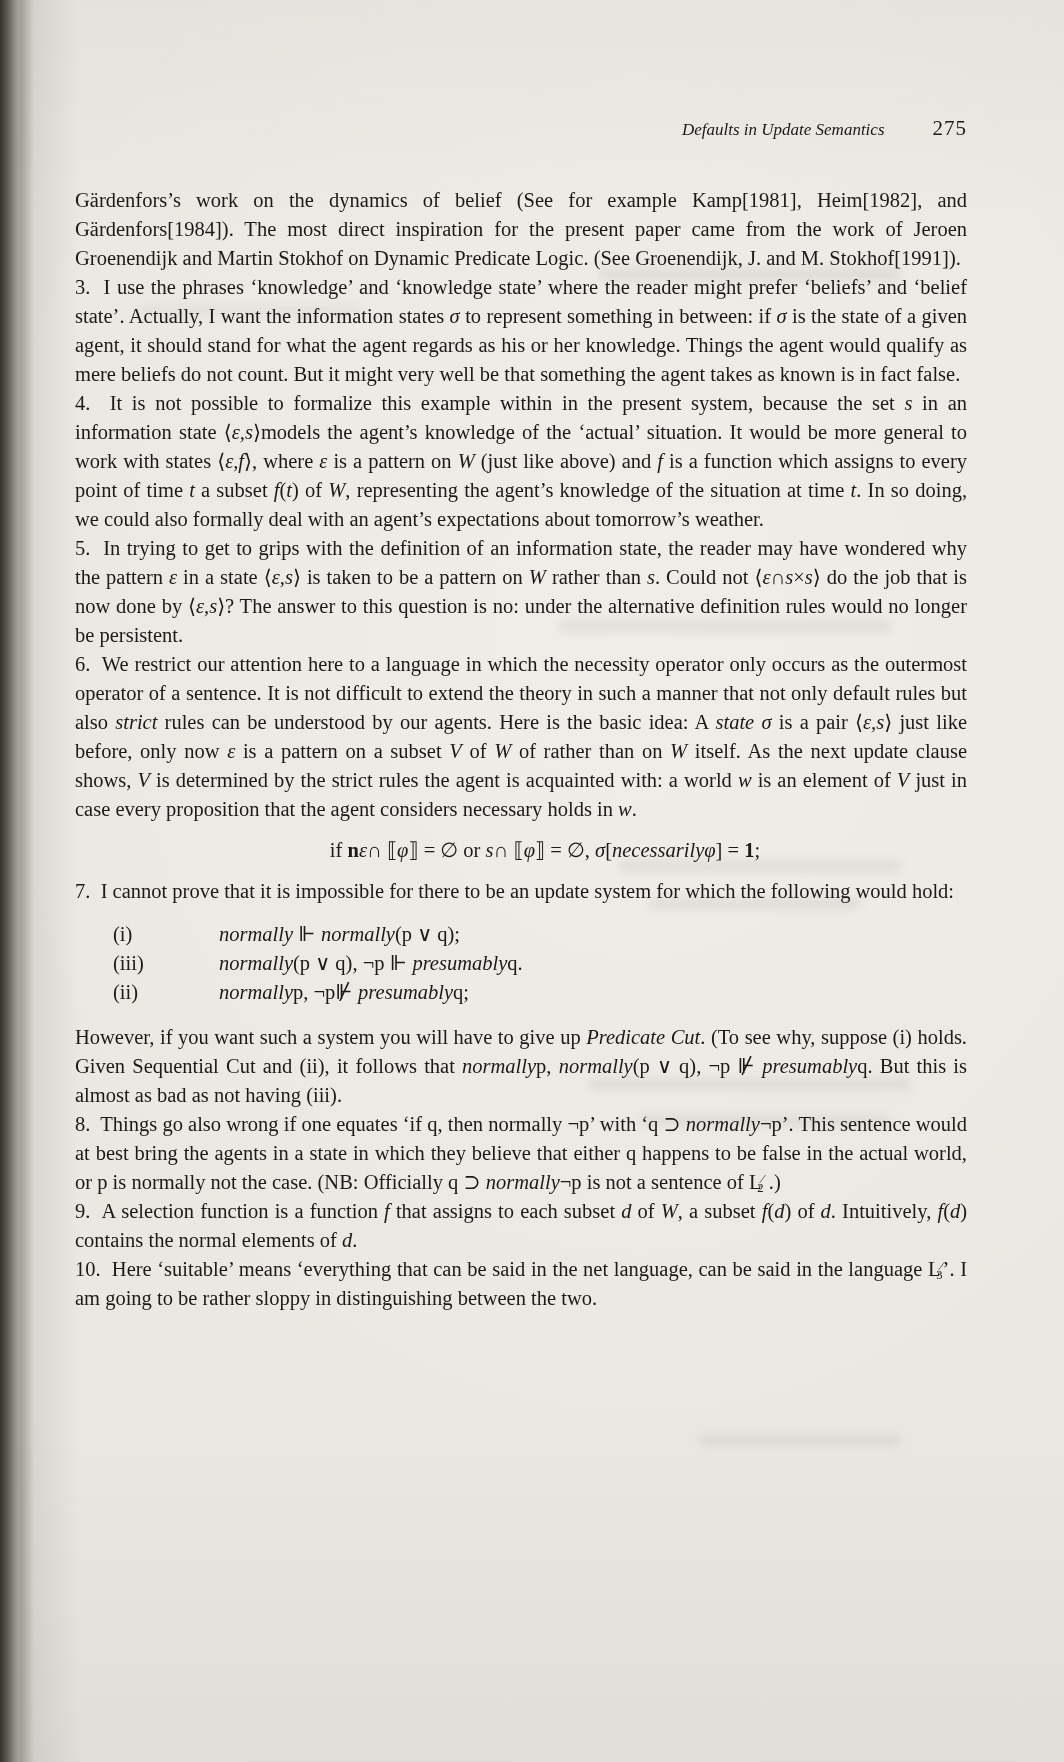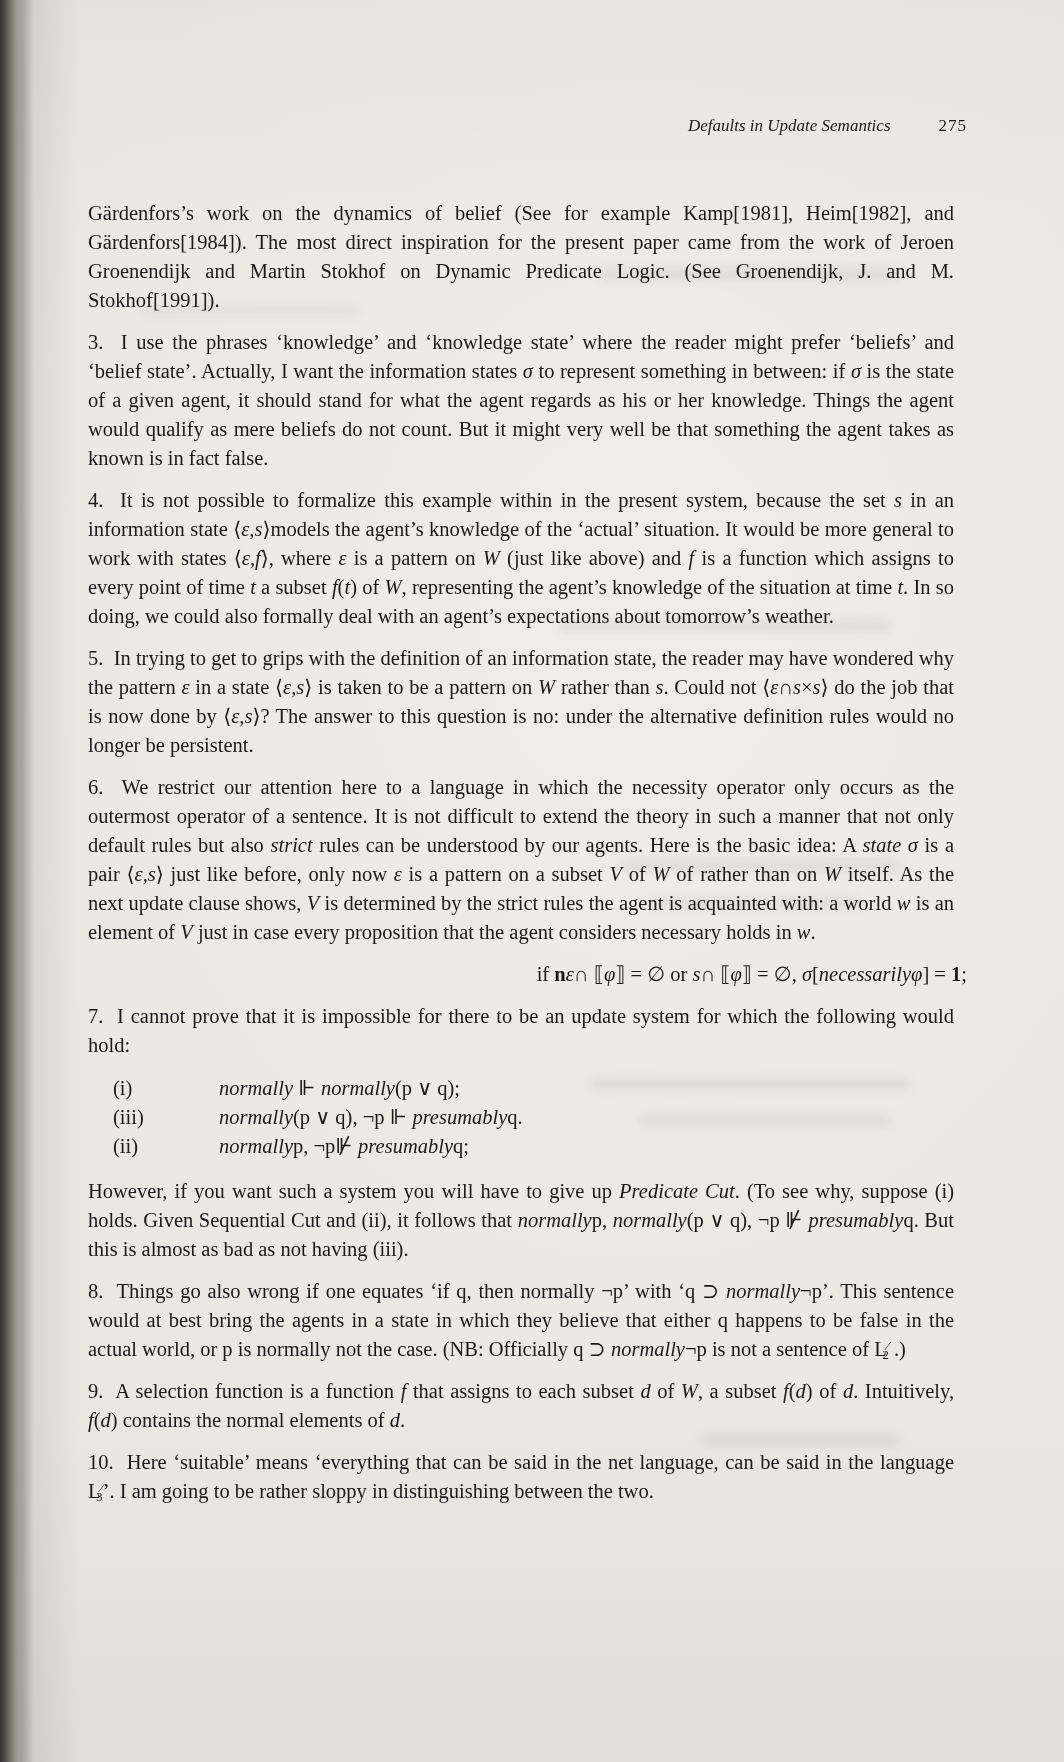--- a/index.html
+++ b/index.html
@@ -40,7 +40,7 @@
     text-align:right;white-space:nowrap;
   }
   .header-title{font-style:italic;font-size:17px;}
-  .header-page{font-style:normal;font-size:17px;margin-left:48px;letter-spacing:1px;}
+  .header-page{font-style:normal;font-size:21px;margin-left:48px;letter-spacing:1px;}
   .content{
     position:absolute;top:186px;left:75px;width:892px;
     font-size:20.5px;line-height:29px;text-align:justify;

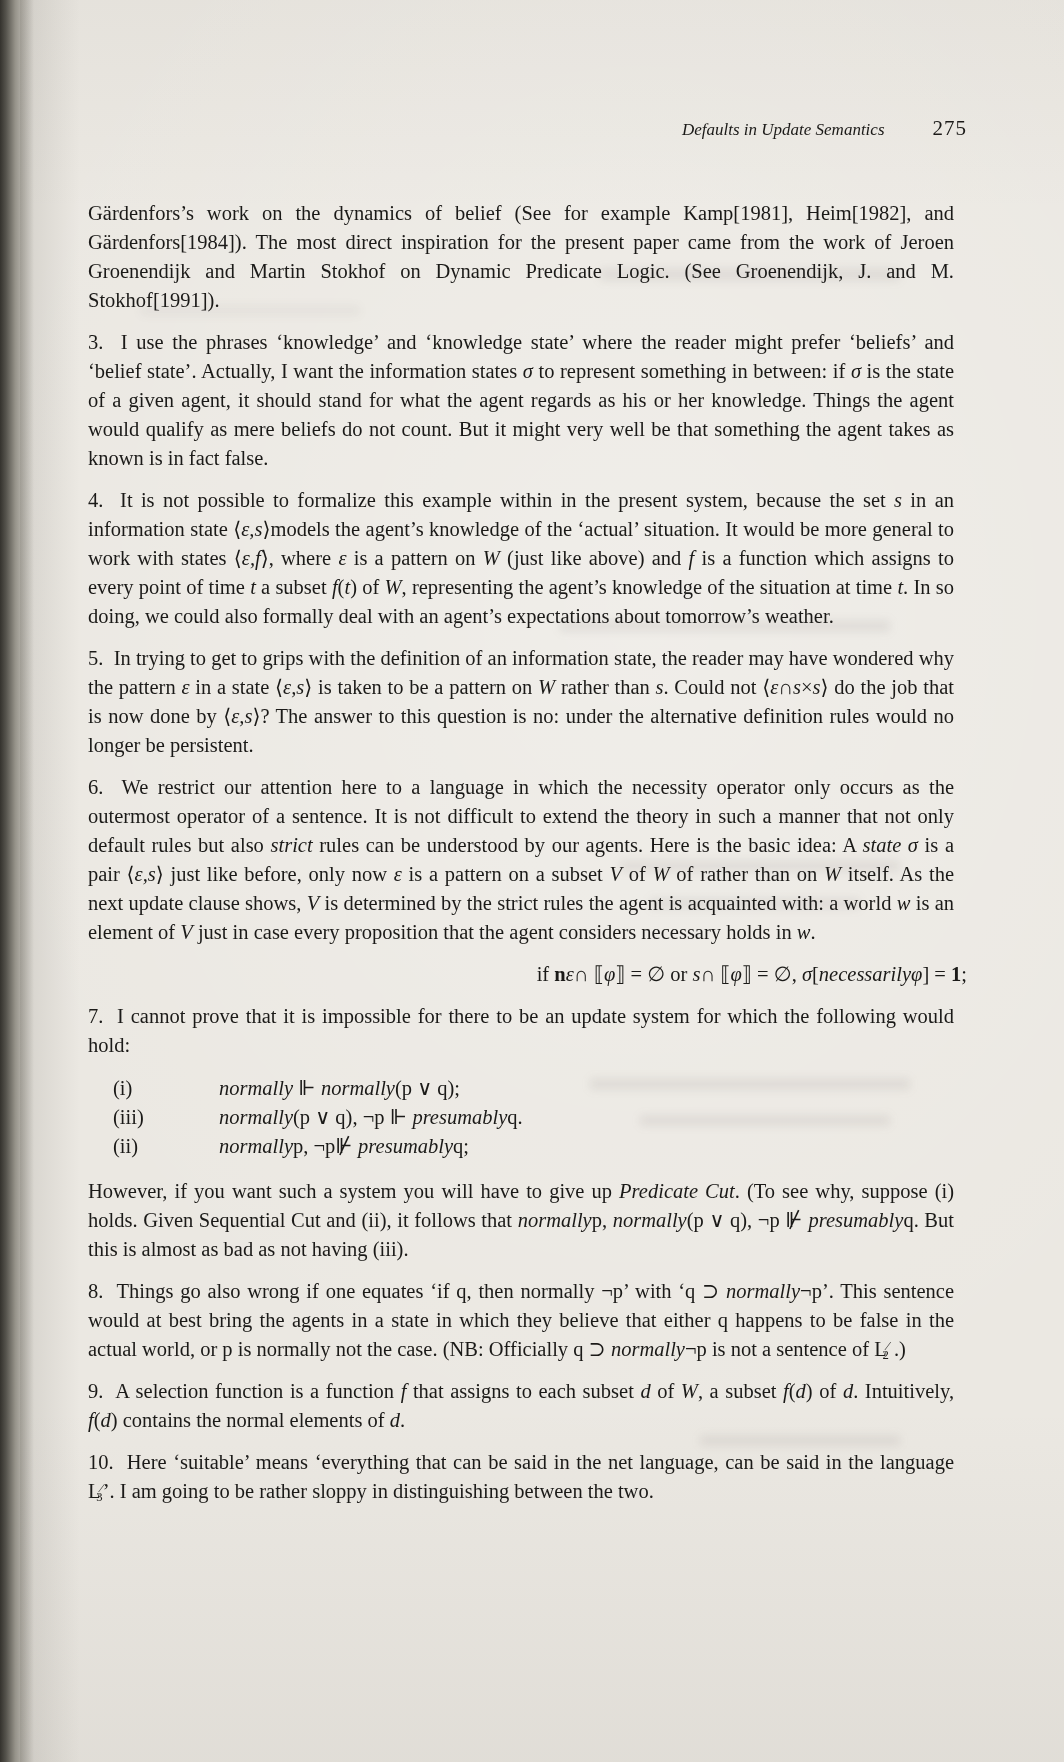--- a/index.html
+++ b/index.html
@@ -45,7 +45,7 @@
     position:absolute;top:186px;left:75px;width:892px;
     font-size:20.5px;line-height:29px;text-align:justify;
   }
-  .para{margin:13px;}
+  .para{margin:0;}
   .formula{
     margin:12px 0 12px 32px;text-align:right;
   }

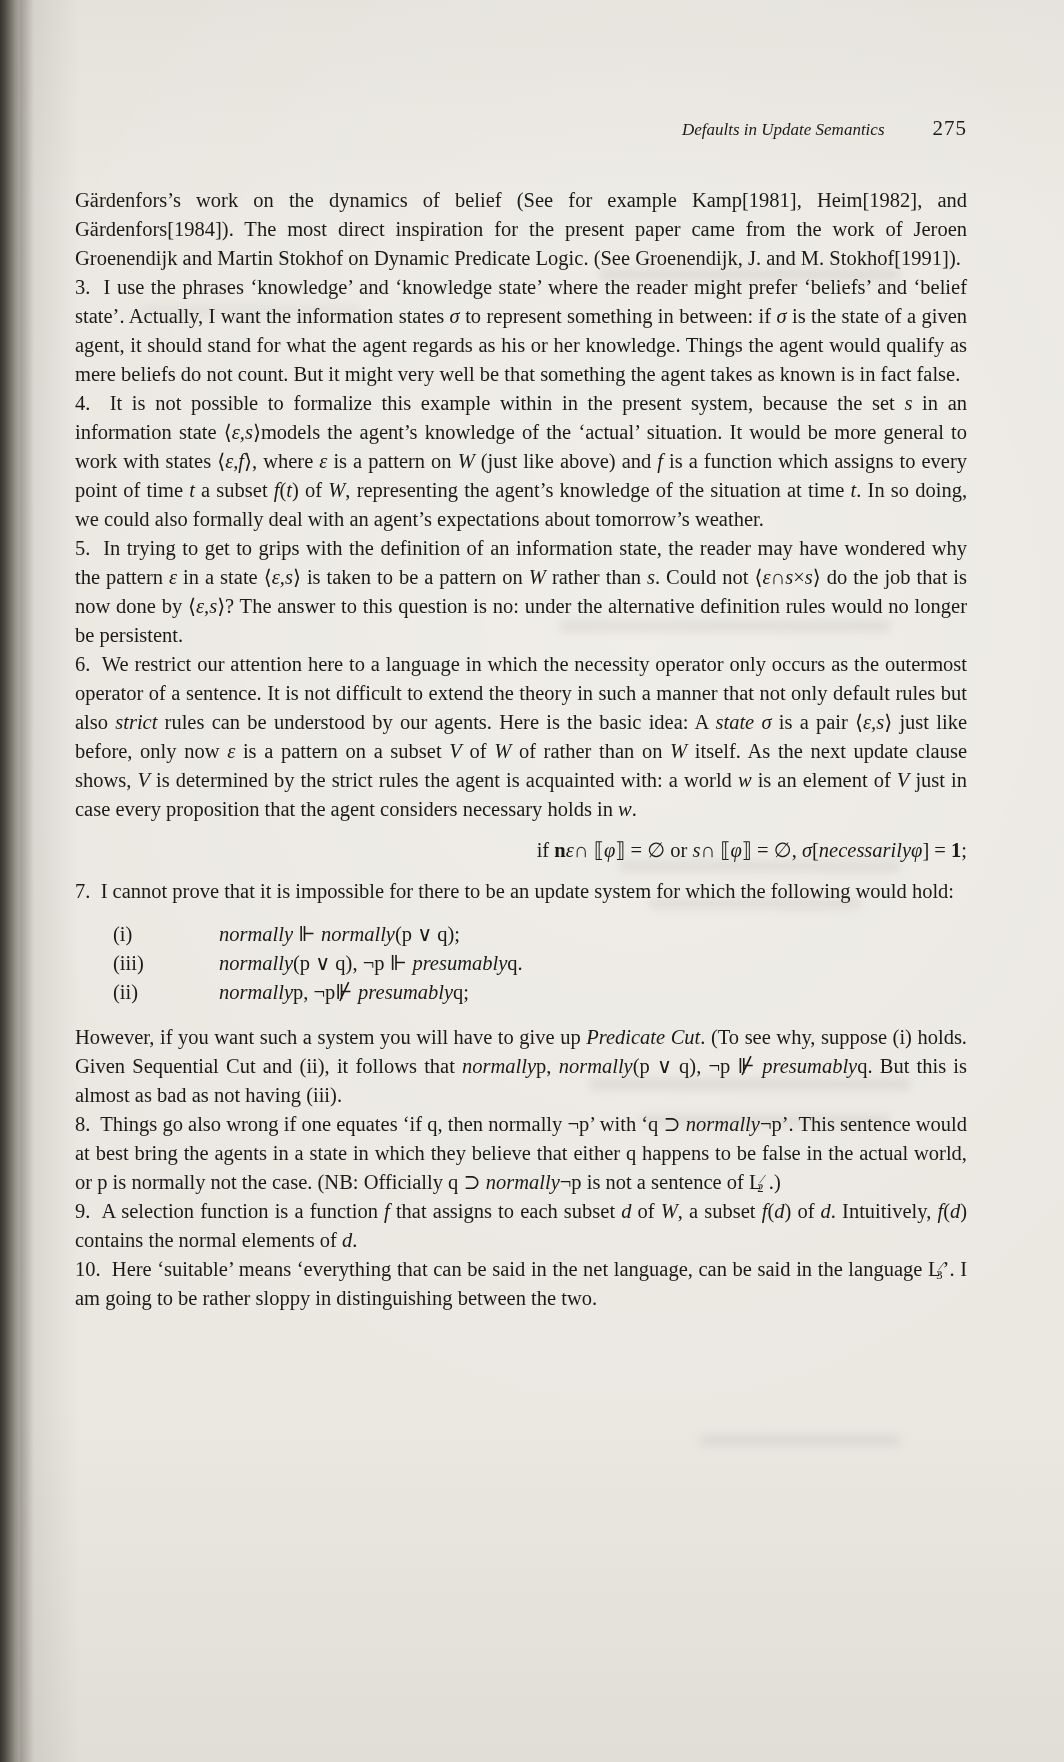--- a/index.html
+++ b/index.html
@@ -47,7 +47,7 @@
   }
   .para{margin:0;}
   .formula{
-    margin:12px 0 12px 32px;text-align:right;
+    margin:12px 0 12px 32px;text-align:center;
   }
   .formula-line:first-child{padding-left:16px;}
   .list{margin:14px 0 16px 38px;text-align:left;}

